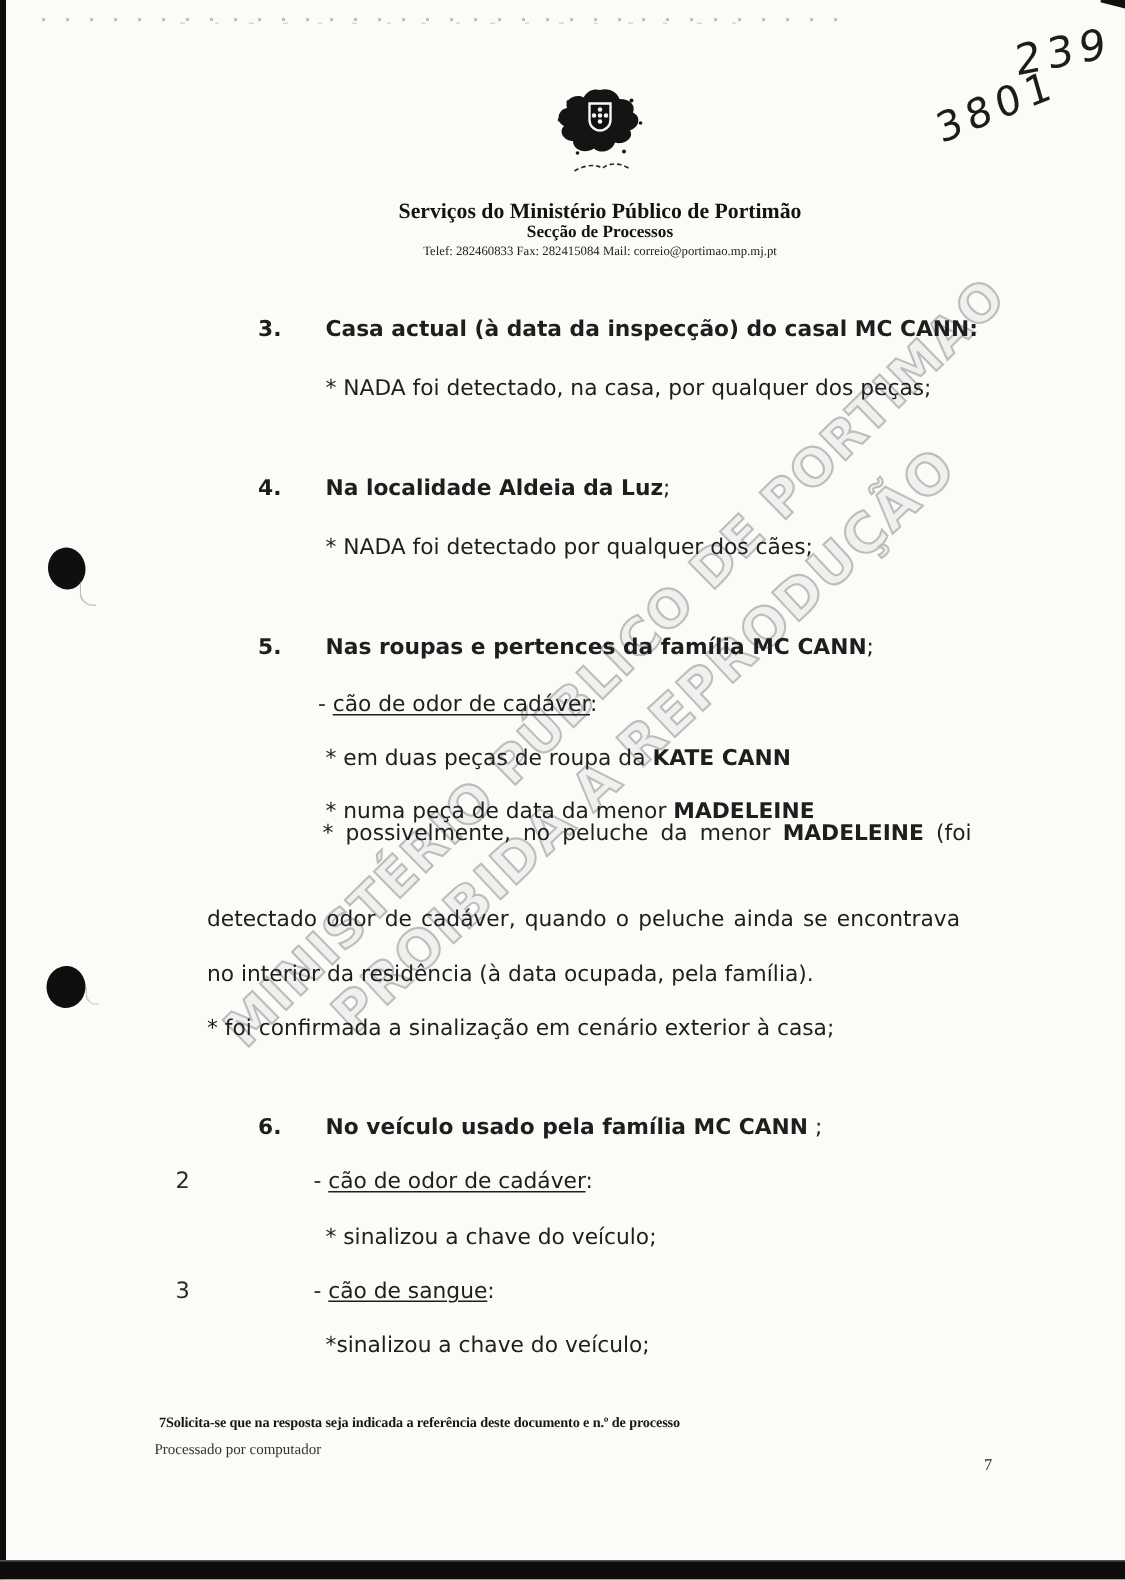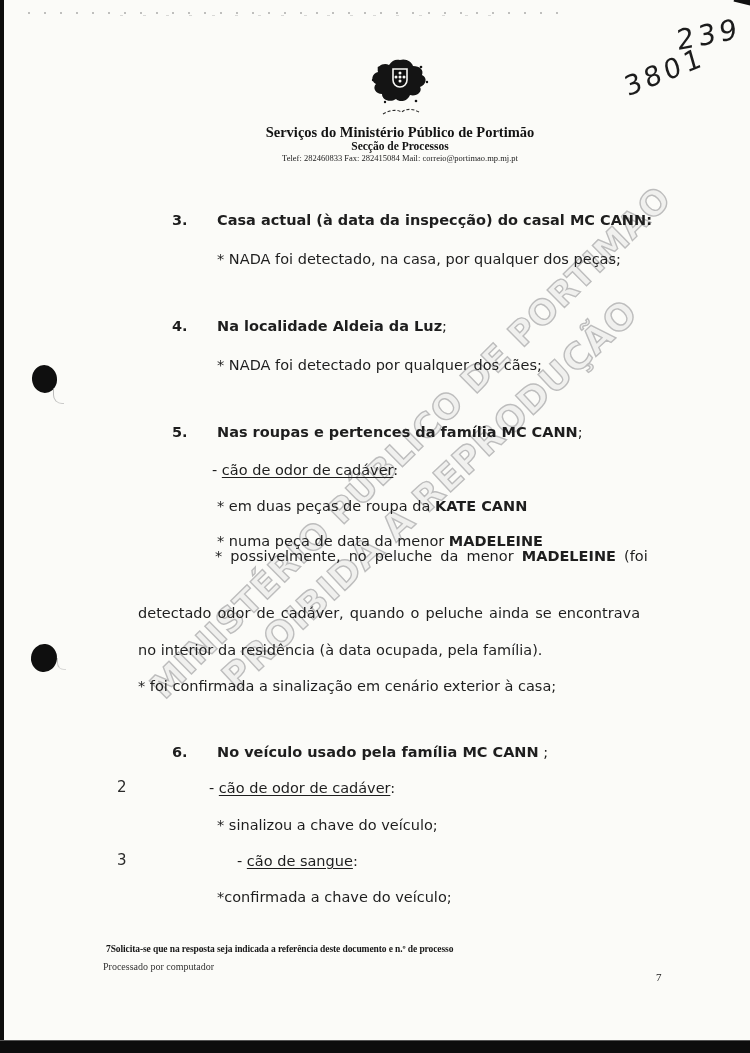--- a/index.html
+++ b/index.html
@@ -31,7 +31,7 @@
   
   .header{left:50px;top:58px;width:700px;text-align:center;}
   .emblem{display:inline-block;width:66px;height:60px;}
-  .org{font-family:"Liberation Serif",serif;font-weight:bold;font-size:14.5px;line-height:15px;color:#131313;margin-top:3px;}
+  .org{font-family:"Liberation Serif",serif;font-weight:bold;font-size:14.5px;line-height:15px;color:#131313;margin-top:12px;}
   .section{font-family:"Liberation Serif",serif;font-weight:bold;font-size:11.5px;line-height:13px;color:#131313;}
   .addr,.contact{font-family:"Liberation Serif",serif;font-size:8.5px;line-height:10px;color:#222;}
   

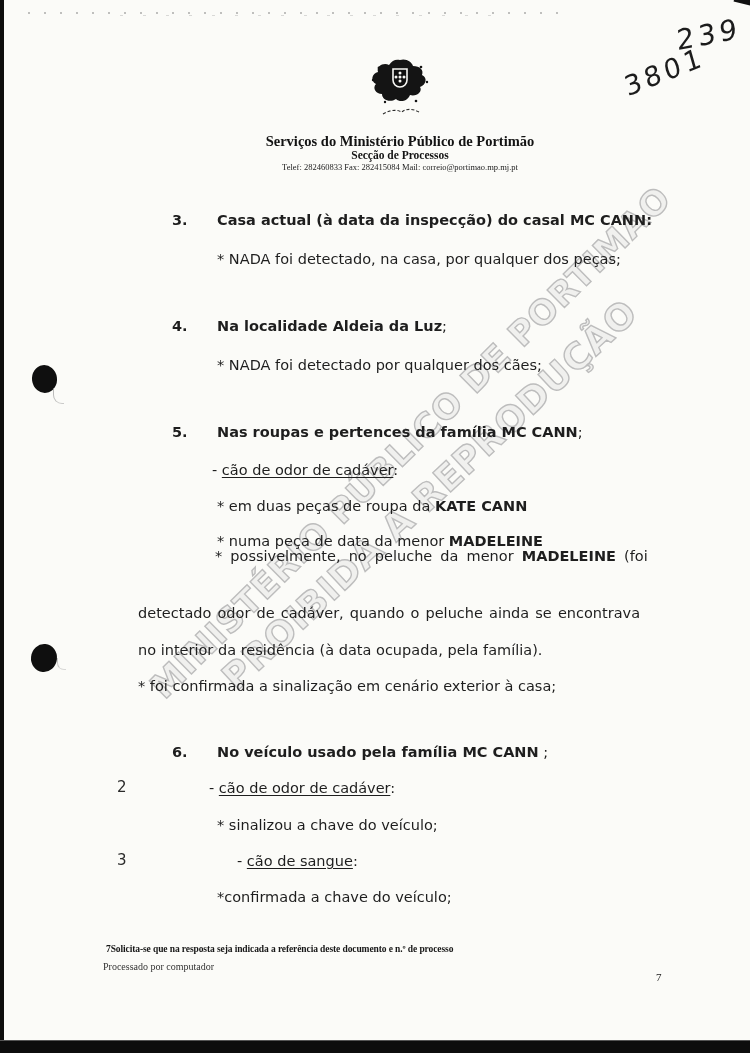--- a/index.html
+++ b/index.html
@@ -148,7 +148,7 @@
   </div>
   <div class="bl" style="top:816px;left:217px;">* sinalizou a chave do veículo;</div>
   <div class="marginnum" style="top:851px;">3</div>
-  <div class="bl" style="top:852px;left:209px;margin-left:28px;">
+  <div class="bl" style="top:852px;left:209px;">
     <span>- </span><span class="u">cão de sangue</span><span>:</span>
   </div>
   <div class="bl" style="top:888px;left:217px;">*confirmada a chave do veículo;</div>

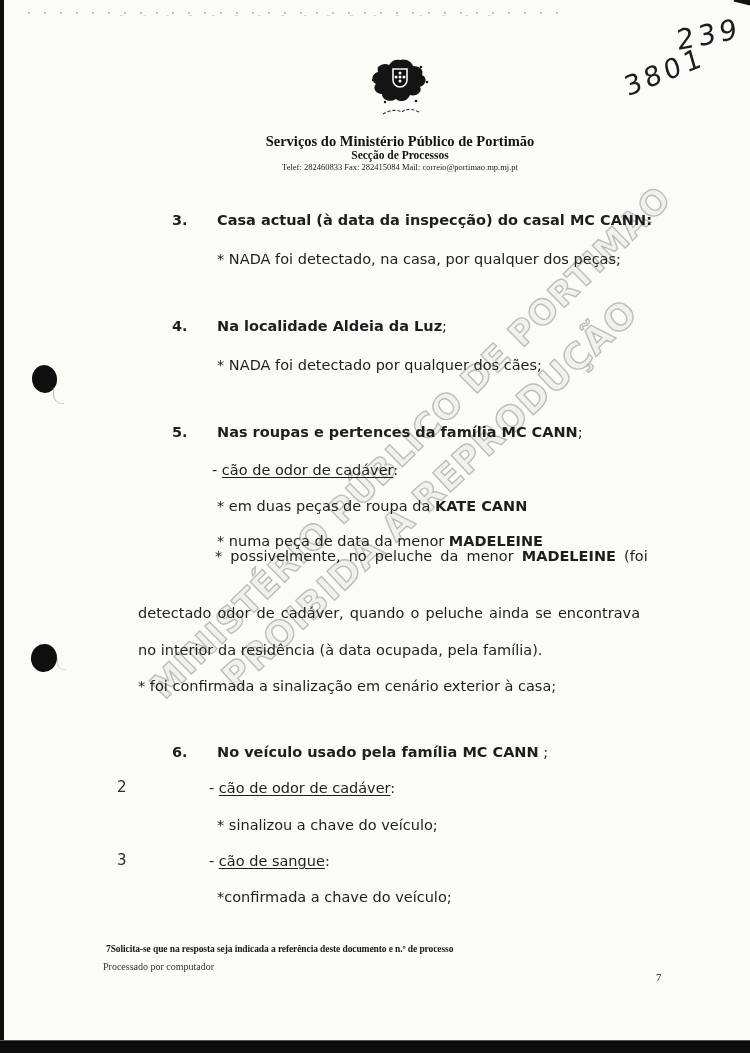--- a/index.html
+++ b/index.html
@@ -151,7 +151,7 @@
   <div class="bl" style="top:852px;left:209px;">
     <span>- </span><span class="u">cão de sangue</span><span>:</span>
   </div>
-  <div class="bl" style="top:888px;left:217px;">*confirmada a chave do veículo;</div>
+  <div class="bl" style="top:888px;left:217px;">*sinalizou a chave do veículo;</div>
 
   <div class="abs foot-note">7Solicita-se que na resposta seja indicada a referência deste documento e n.º de processo</div>
   <div class="abs foot-proc">Processado por computador</div>

